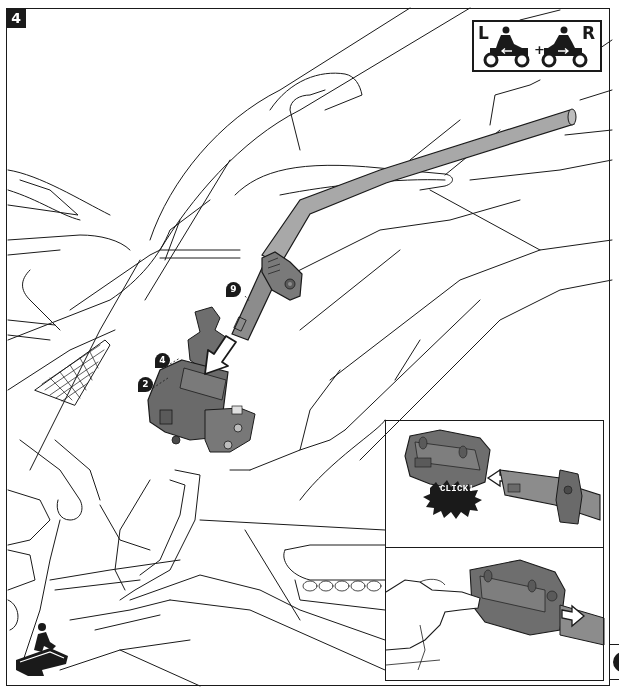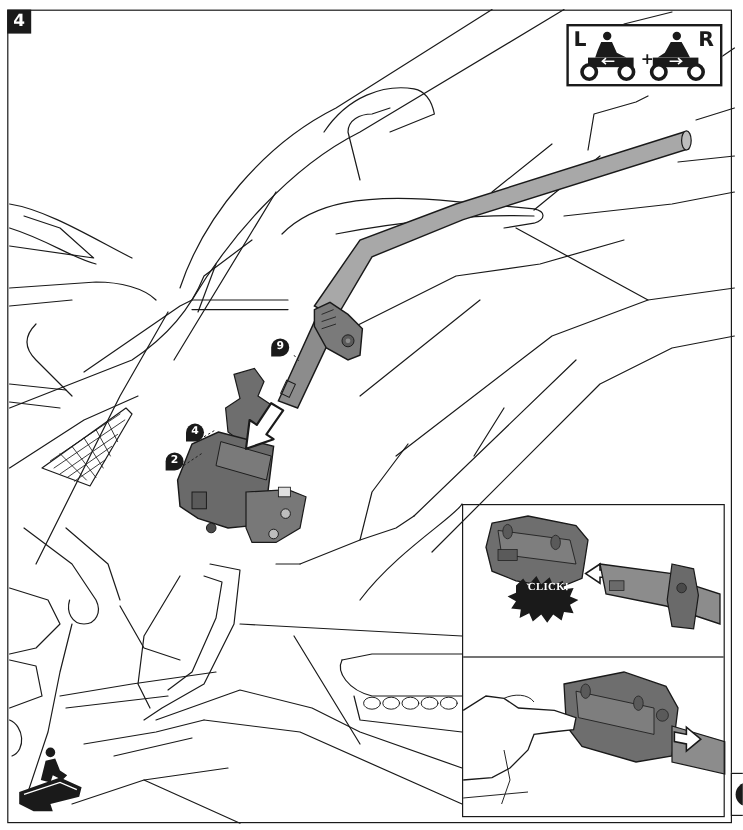--- a/index.html
+++ b/index.html
@@ -13,7 +13,7 @@
   .callout{position:absolute;width:15px;height:15px;border-radius:50% 50% 50% 0;background:#1a1a1a;color:#fff;font-family:"DejaVu Sans",sans-serif;font-weight:bold;font-size:9px;line-height:15px;text-align:center;}
   .inset{position:absolute;left:385px;top:420px;width:219px;height:261px;border:1.5px solid #1a1a1a;background:#fff;box-sizing:border-box;}
   .inset-divider{position:absolute;left:0;top:126px;width:100%;height:0;border-top:1.5px solid #1a1a1a;}
-  .click-label{position:absolute;left:432px;top:484px;width:50px;text-align:center;font-family:Liberation Serif, serif;font-weight:bold;font-size:9px;color:#fff;letter-spacing:0.3px;}
+  .click-label{position:absolute;left:432px;top:484px;width:50px;text-align:center;font-family:Liberation Mono, monospace;font-weight:bold;font-size:9px;color:#fff;letter-spacing:0.3px;}
   .edge-box{position:absolute;left:609px;top:644px;width:12px;height:36px;border:1.5px solid #1a1a1a;background:#fff;box-sizing:border-box;overflow:hidden;}
   .edge-dot{position:absolute;left:3px;top:7px;width:20px;height:20px;border-radius:50%;background:#1a1a1a;}
 </style>

